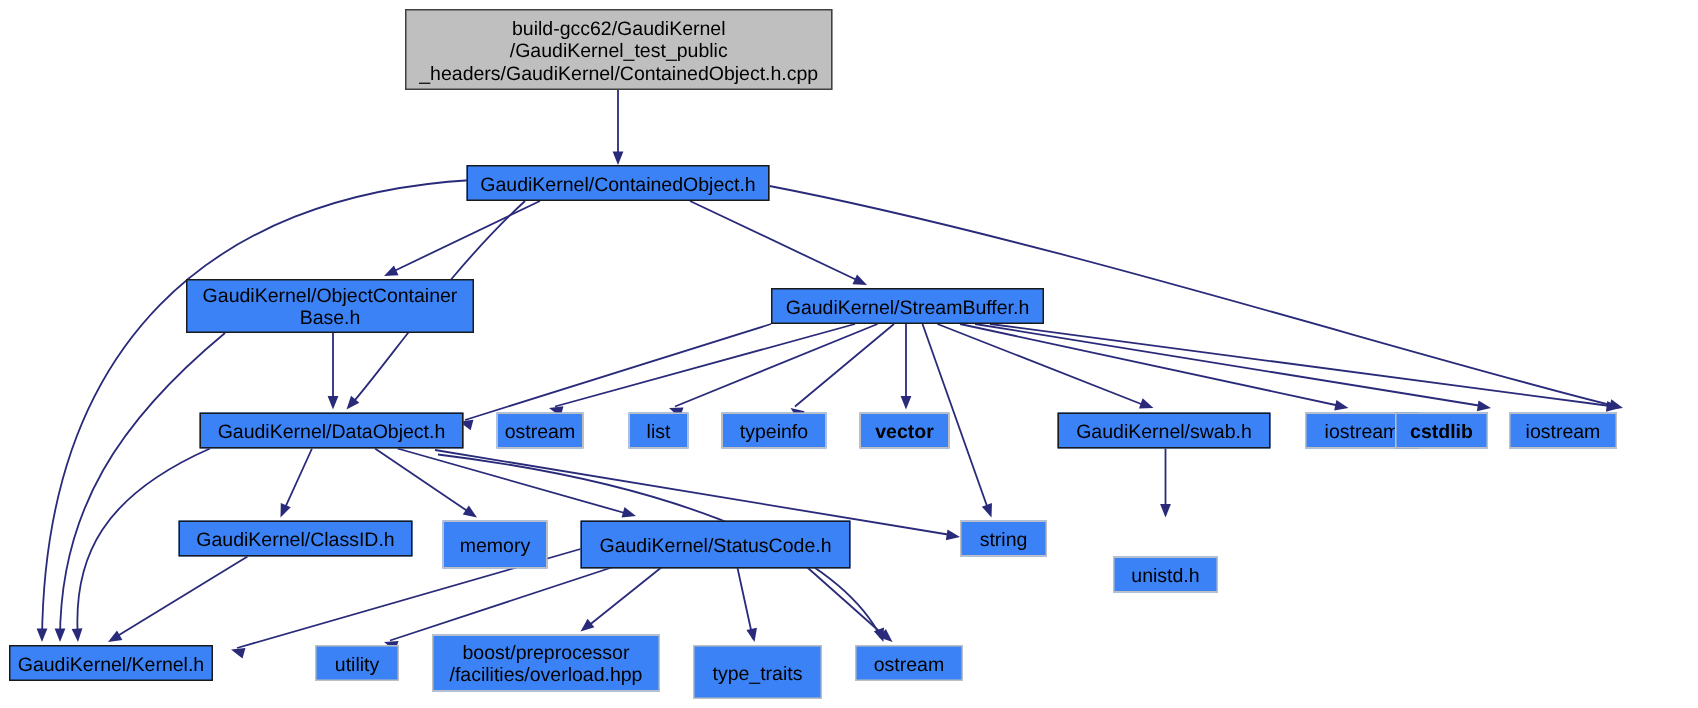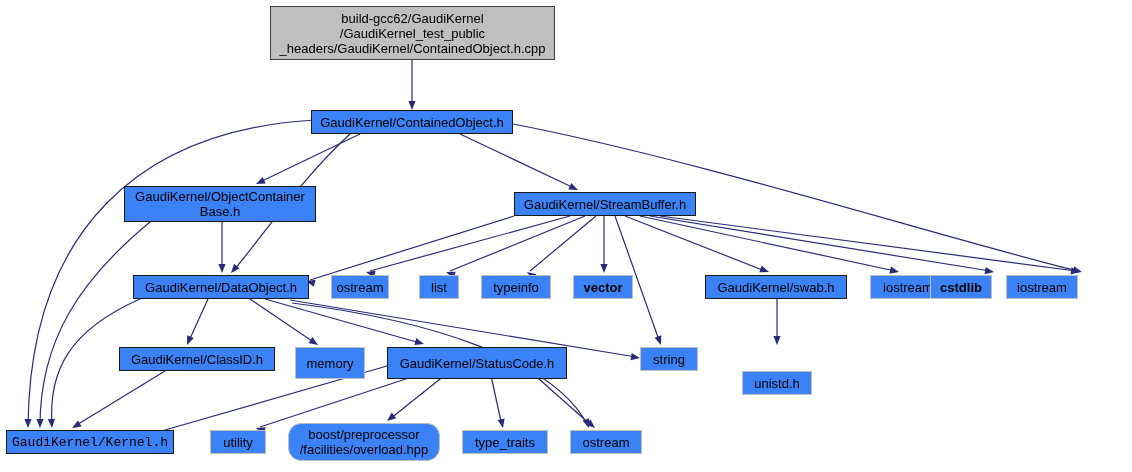--- a/index.html
+++ b/index.html
@@ -140,7 +140,7 @@
     <div class="node internal" style="left: 387px; top: 347px; width: 180px; height: 32px;"><span class="node-label">GaudiKernel/StatusCode.h</span></div>
     <div class="node external" style="left: 640px; top: 347px; width: 58px; height: 24px;"><span class="node-label">string</span></div>
     <div class="node external" style="left: 742px; top: 347px; width: 70px; height: 24px; margin-top: 24px;"><span class="node-label">unistd.h</span></div>
-    <div class="node internal" style="left: 6px; top: 430px; width: 168px; height: 24px; font-family: Liberation Mono, monospace;"><span class="node-label">GaudiKernel/Kernel.h</span></div>
+    <div class="node internal" style="left: 6px; top: 430px; width: 136px; height: 24px;"><span class="node-label">GaudiKernel/Kernel.h</span></div>
     <div class="node external" style="left: 210px; top: 430px; width: 56px; height: 24px;"><span class="node-label">utility</span></div>
     <div class="node external" style="left: 288px; top: 423px; width: 152px; height: 38px; border-radius: 13px;"><span class="node-label">boost/preprocessor
 /facilities/overload.hpp</span></div>

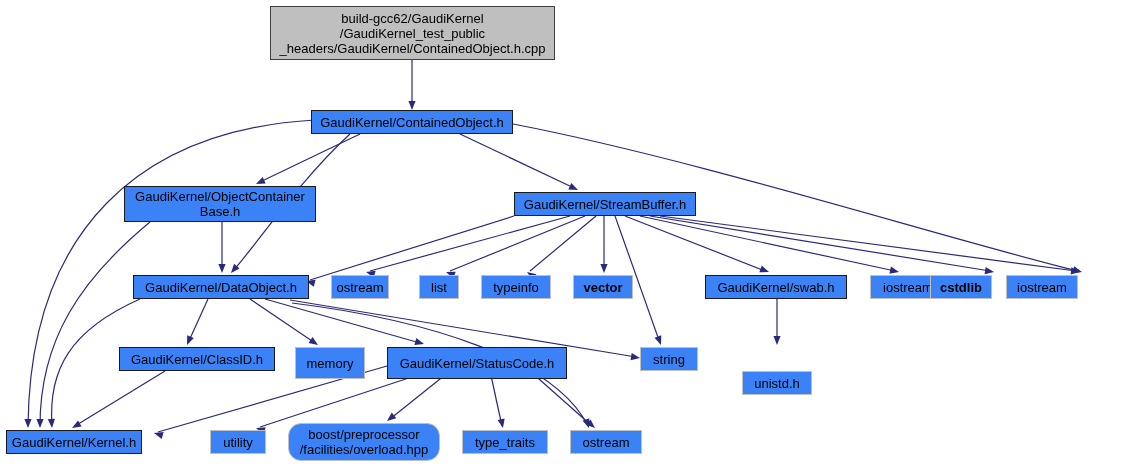--- a/index.html
+++ b/index.html
@@ -142,7 +142,7 @@
     <div class="node external" style="left: 742px; top: 347px; width: 70px; height: 24px; margin-top: 24px;"><span class="node-label">unistd.h</span></div>
     <div class="node internal" style="left: 6px; top: 430px; width: 136px; height: 24px;"><span class="node-label">GaudiKernel/Kernel.h</span></div>
     <div class="node external" style="left: 210px; top: 430px; width: 56px; height: 24px;"><span class="node-label">utility</span></div>
-    <div class="node external" style="left: 288px; top: 423px; width: 152px; height: 38px; border-radius: 13px;"><span class="node-label">boost/preprocessor
+    <div class="node external" style="left: 288px; top: 423px; width: 152px; height: 38px;"><span class="node-label">boost/preprocessor
 /facilities/overload.hpp</span></div>
     <div class="node external" style="left: 462px; top: 430px; width: 86px; height: 24px;"><span class="node-label">type_traits</span></div>
     <div class="node external" style="left: 570px; top: 430px; width: 72px; height: 24px;"><span class="node-label">ostream</span></div>

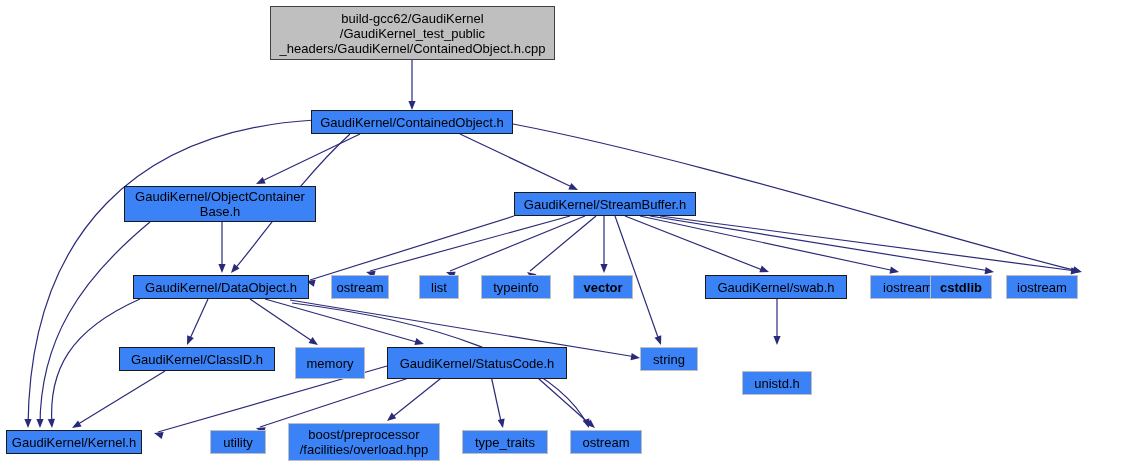--- a/index.html
+++ b/index.html
@@ -144,7 +144,7 @@
     <div class="node external" style="left: 210px; top: 430px; width: 56px; height: 24px;"><span class="node-label">utility</span></div>
     <div class="node external" style="left: 288px; top: 423px; width: 152px; height: 38px;"><span class="node-label">boost/preprocessor
 /facilities/overload.hpp</span></div>
-    <div class="node external" style="left: 462px; top: 430px; width: 86px; height: 24px;"><span class="node-label">type_traits</span></div>
+    <div class="node external" style="left: 462px; top: 430px; width: 86px; height: 36px;"><span class="node-label">type_traits</span></div>
     <div class="node external" style="left: 570px; top: 430px; width: 72px; height: 24px;"><span class="node-label">ostream</span></div>
   </div>
 

